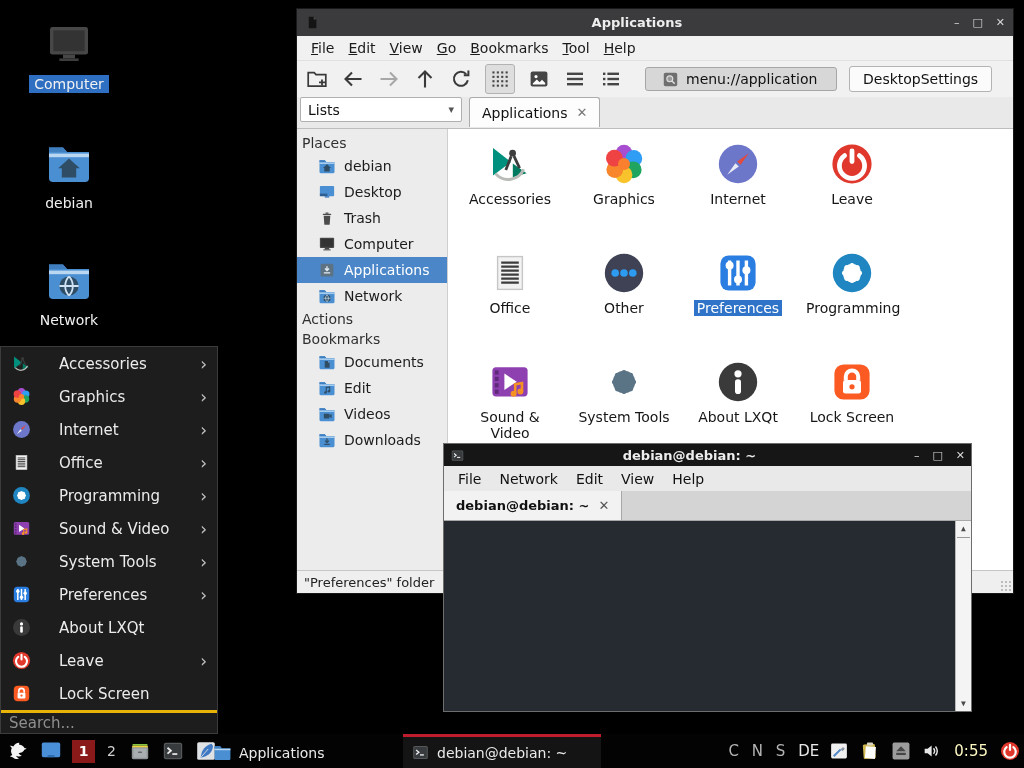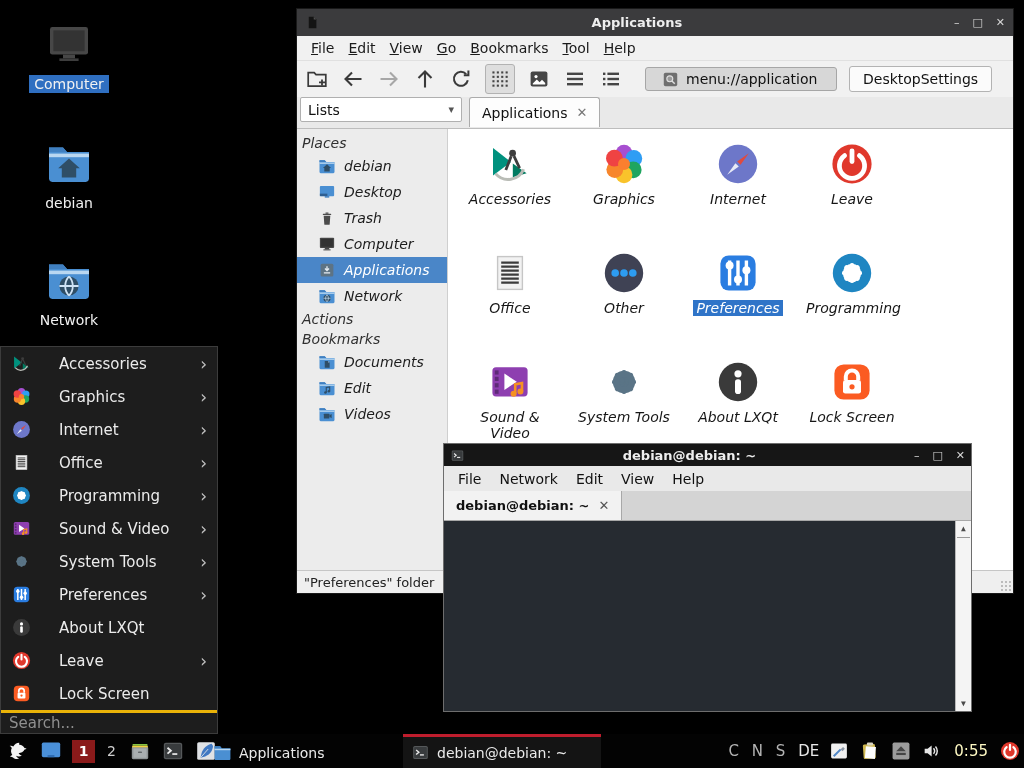--- a/index.html
+++ b/index.html
@@ -64,7 +64,7 @@
   #fm-tab{height:29px;margin-left:4px;background:#fdfdfd;border:1px solid #ababab;border-bottom:none;
       border-radius:3px 3px 0 0;display:flex;align-items:center;padding:0 12px;font-size:14px;color:#111;gap:9px;}
   #fm-tab .tclose{color:#777;font-size:13px;}
-  #fm-main{flex:1;display:flex;min-height:0;font-style:italic;}
+  #fm-main{flex:1;display:flex;min-height:0;}
   #fm-sidebar{width:151px;background:#ececec;border-right:1px solid #cfcfcf;box-sizing:border-box;
       padding-top:4px;font-size:14px;color:#1c1c1c;overflow:hidden;}
   .sb-header{height:20px;display:flex;align-items:center;padding-left:5px;color:#303030;}

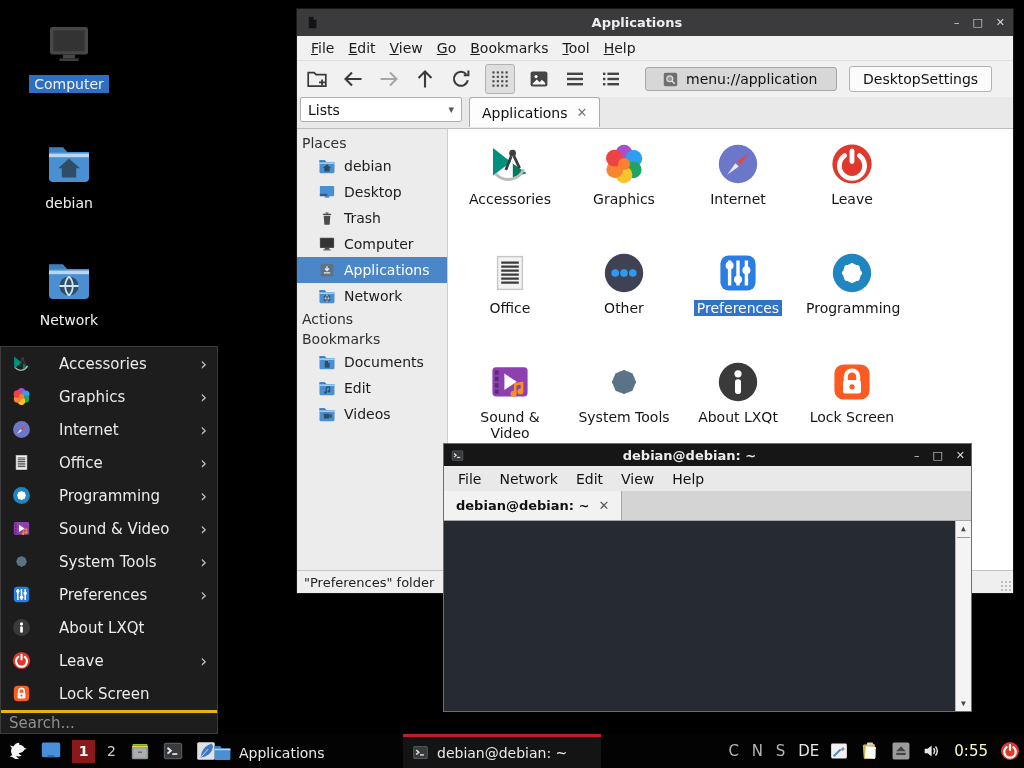--- a/index.html
+++ b/index.html
@@ -377,6 +377,18 @@
           </span>
           <span>Videos</span>
         </div>
+        <div class="sb-item">
+          <span class="icon">
+            <svg viewBox="0 0 24 24">
+              <path fill="#4a8fd2" d="M2 4.2h7l2 2.3H22v13.3c0 .9-.7 1.7-1.6 1.7H3.6c-.9 0-1.6-.8-1.6-1.7z"></path>
+              <path fill="#3f7fc0" d="M2 4.2h7l2 2.3H2z"></path>
+              <rect x="2" y="7.3" width="20" height="1.8" fill="#b9d7f1"></rect>
+              <path d="M12 10v5M9.4 12.8l2.6 2.6 2.6-2.6" stroke="#2f4e66" stroke-width="1.7" fill="none"></path>
+              <rect x="8.4" y="17" width="7.2" height="1.6" fill="#2f4e66"></rect>
+            </svg>
+          </span>
+          <span>Downloads</span>
+        </div>
       </div>
     <div id="fm-view">
         <div class="gitem">

